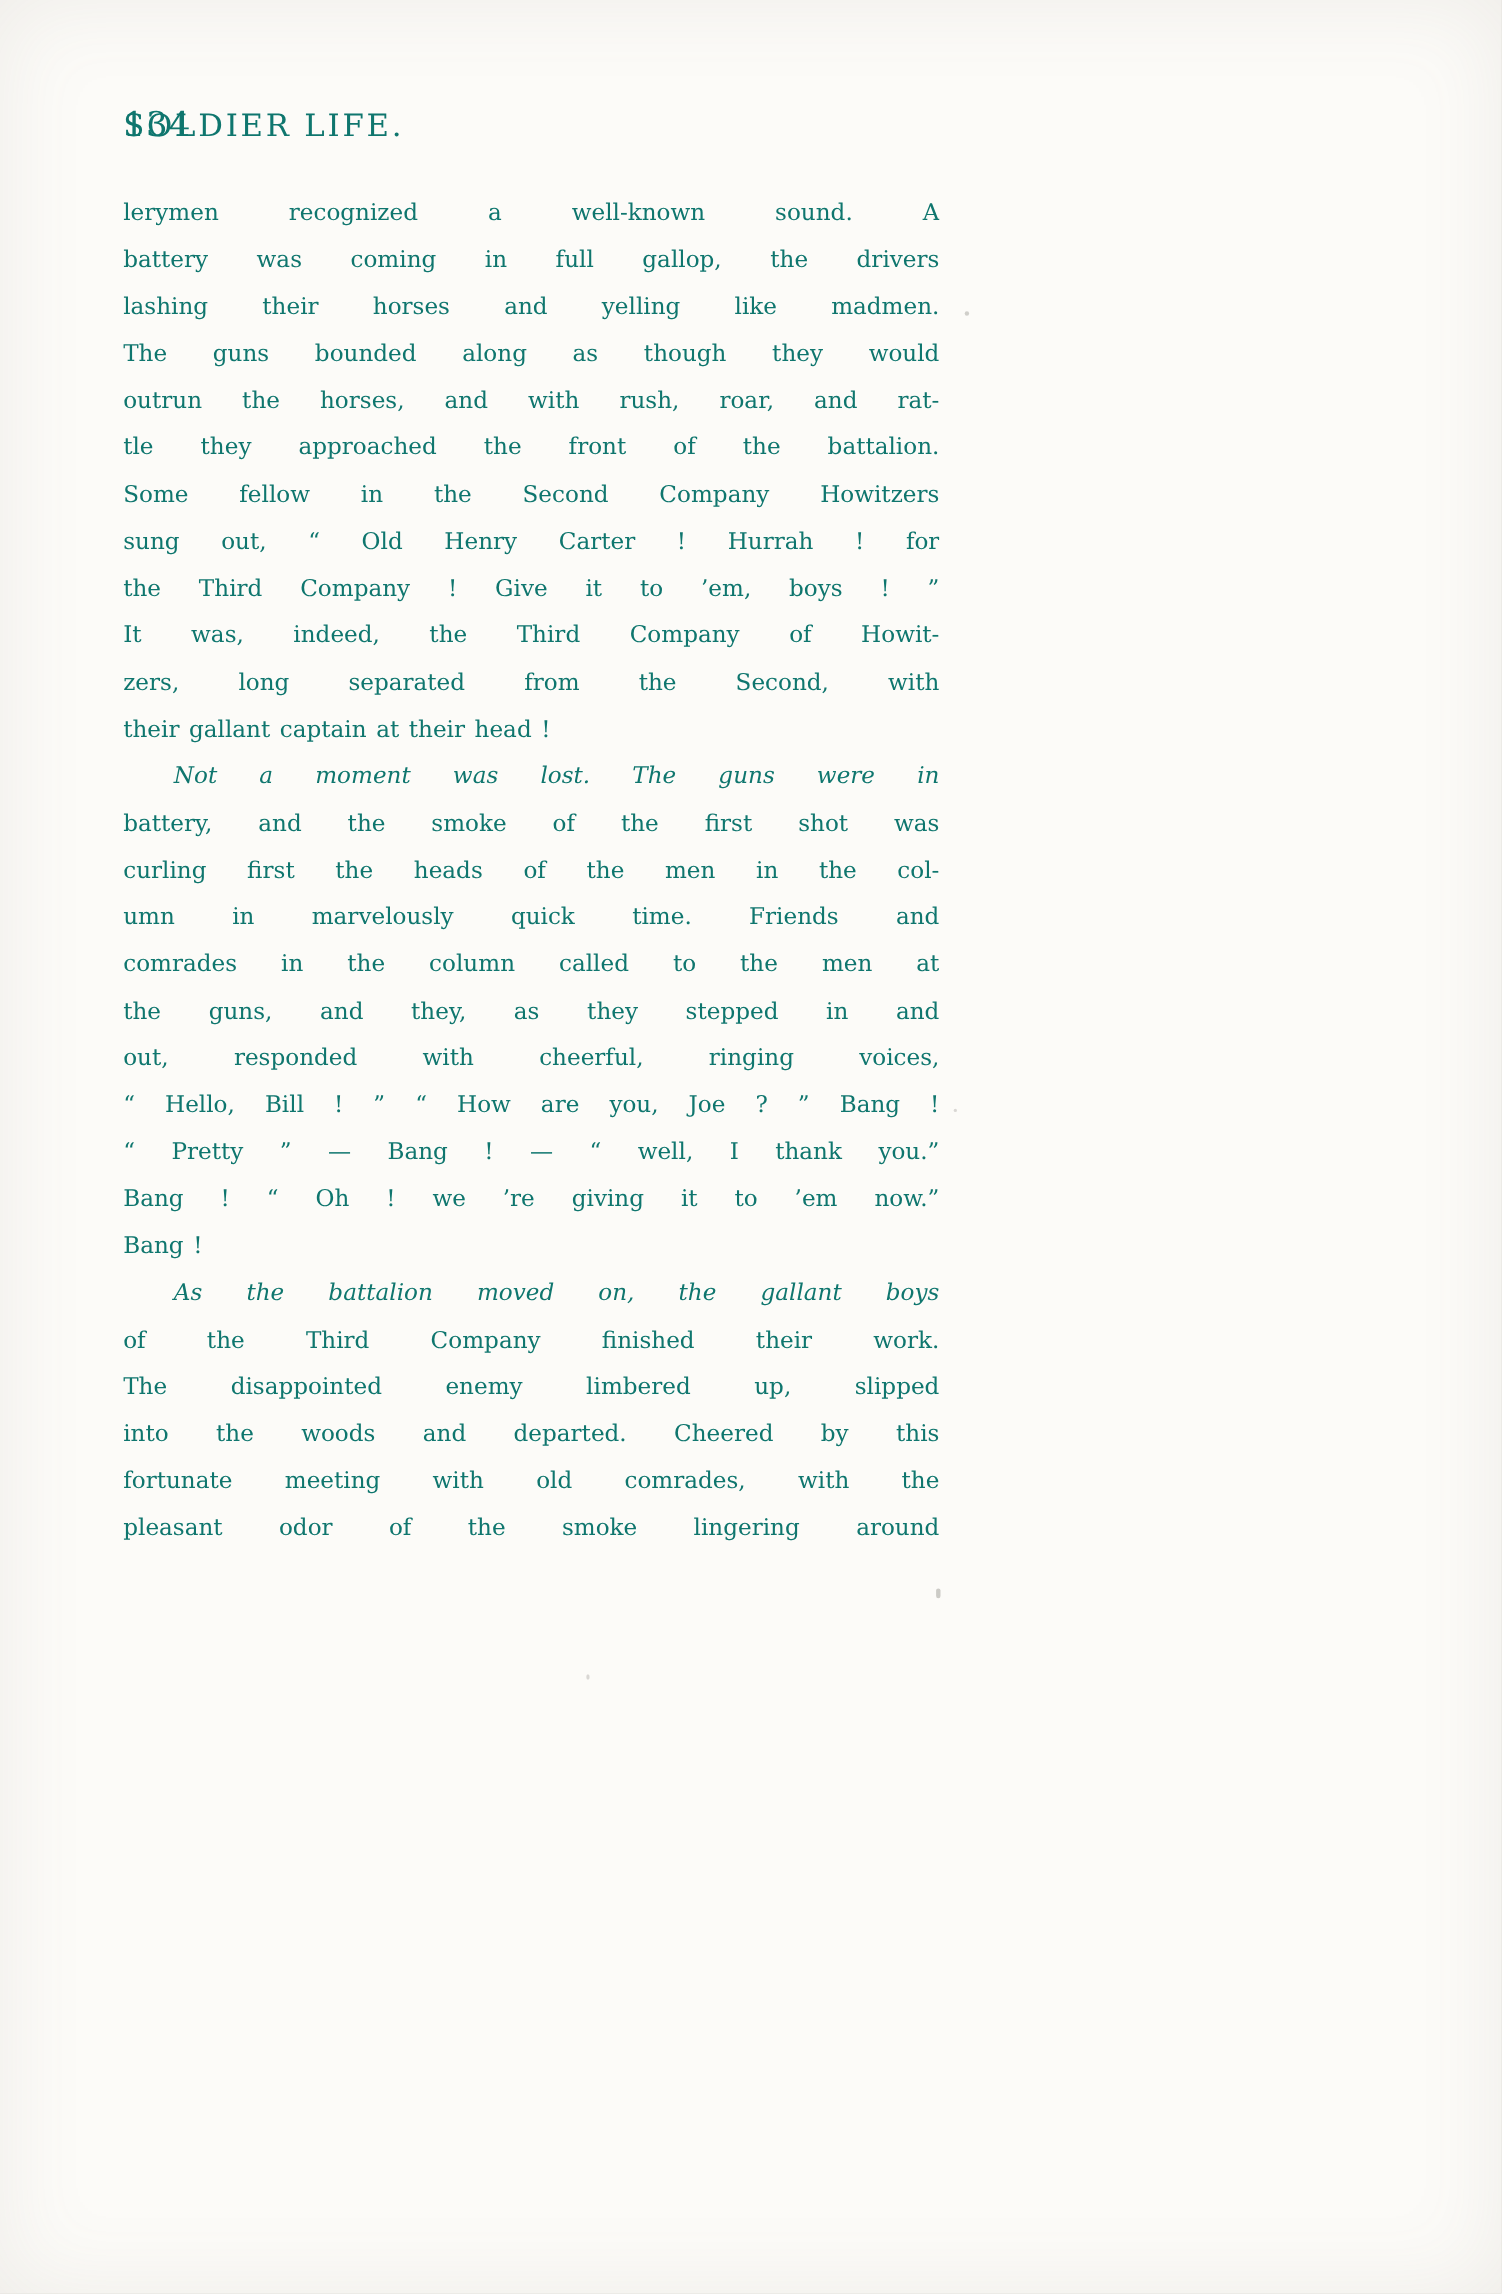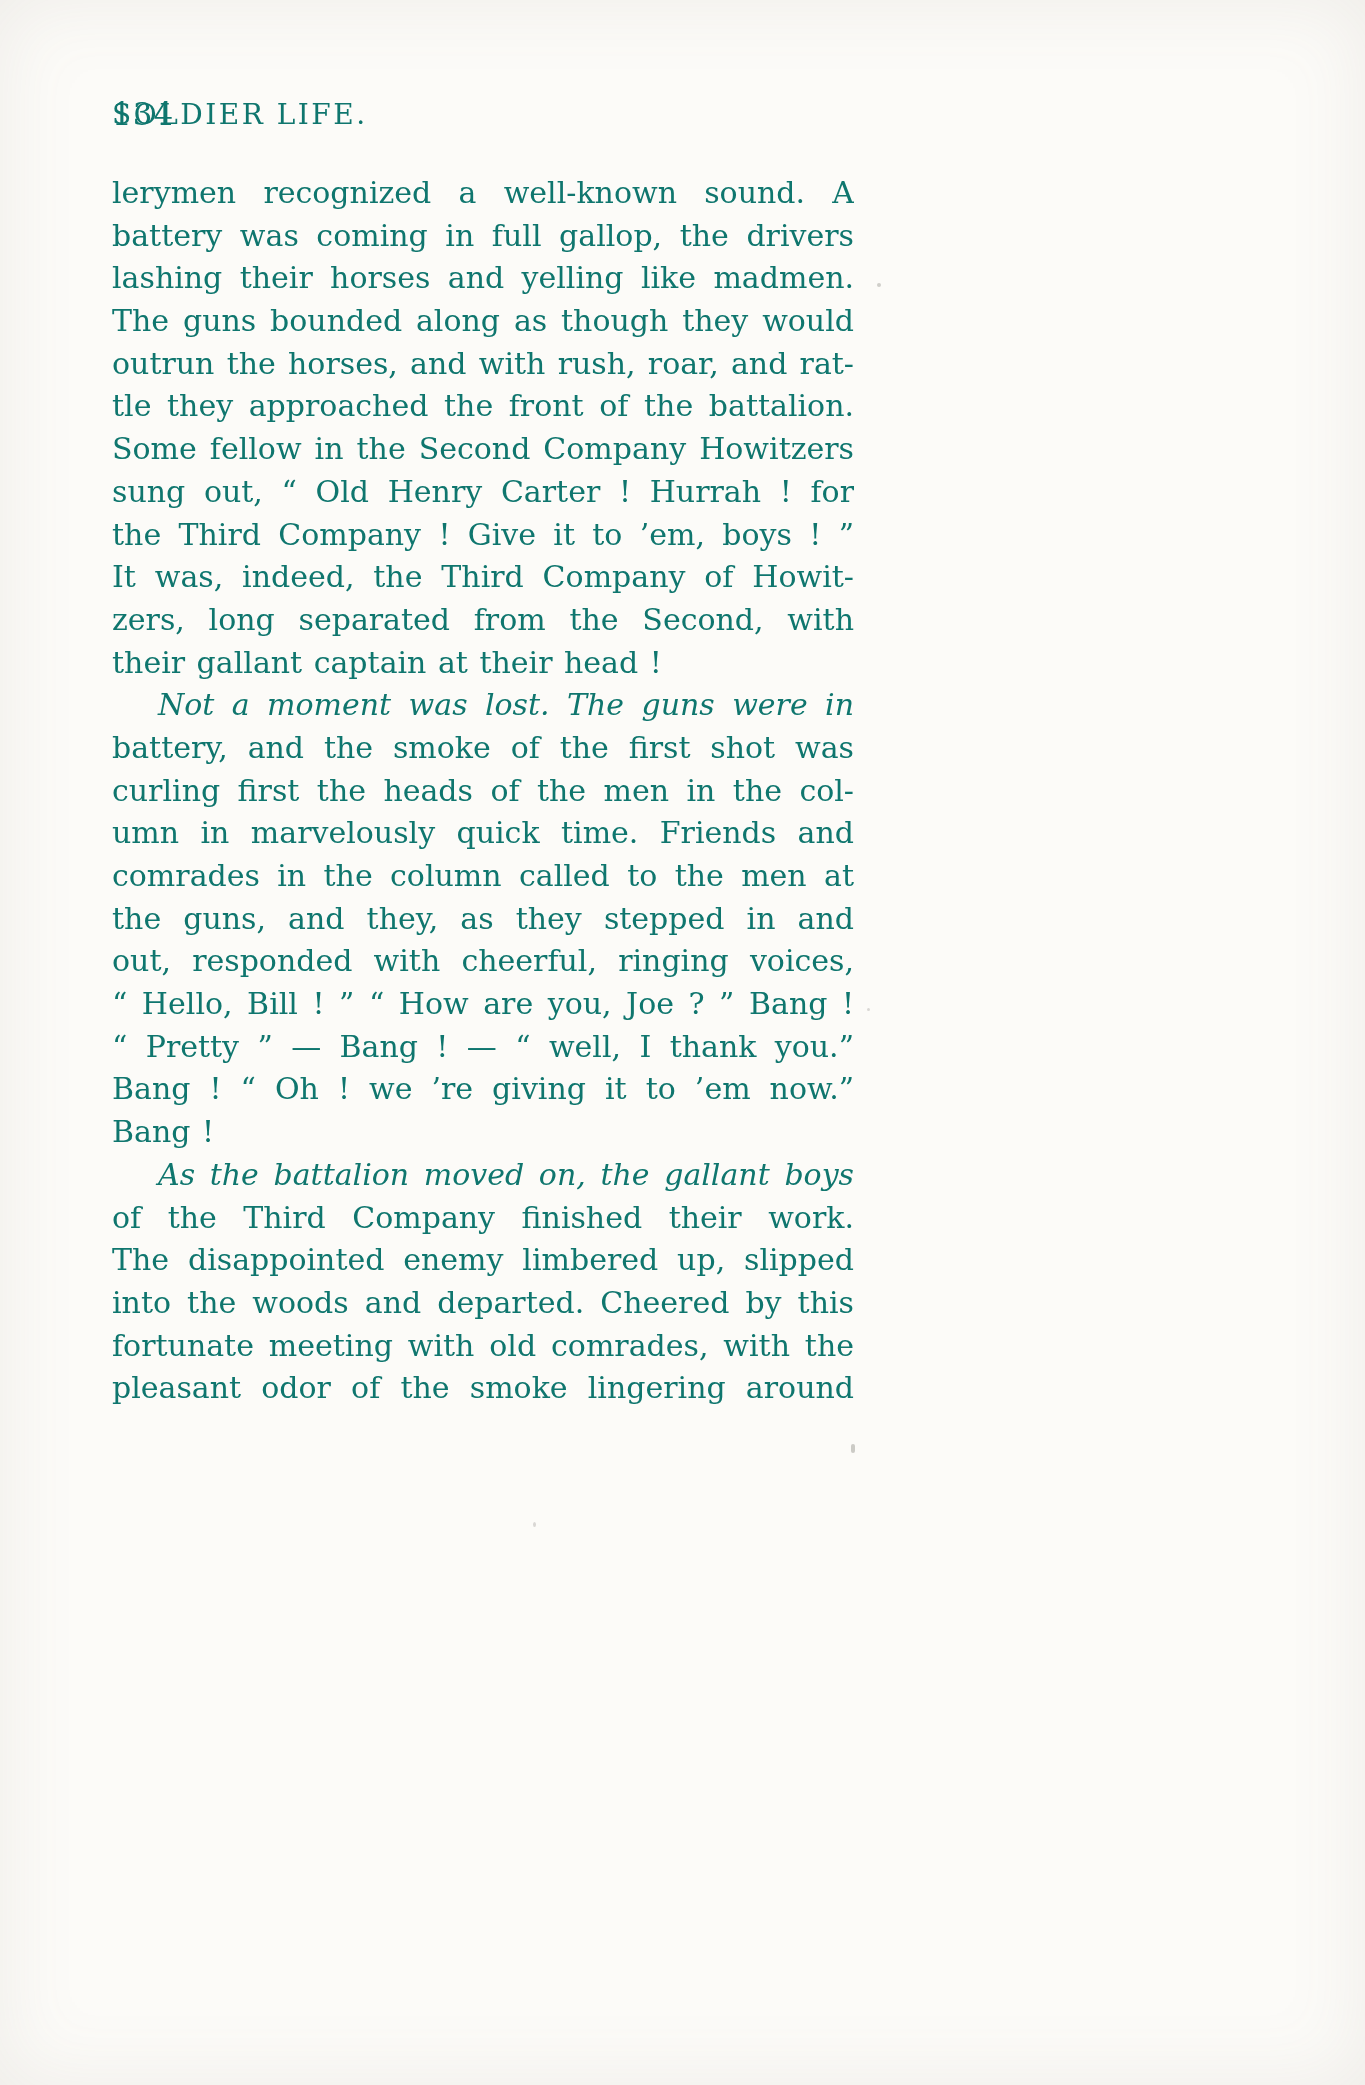--- a/index.html
+++ b/index.html
@@ -48,7 +48,7 @@
     margin-top: 30px;
   }
   .line {
-    font-size: 30px;
+    font-size: 21px;
     line-height: 42.7px;
     height: 42.7px;
     overflow: hidden;

